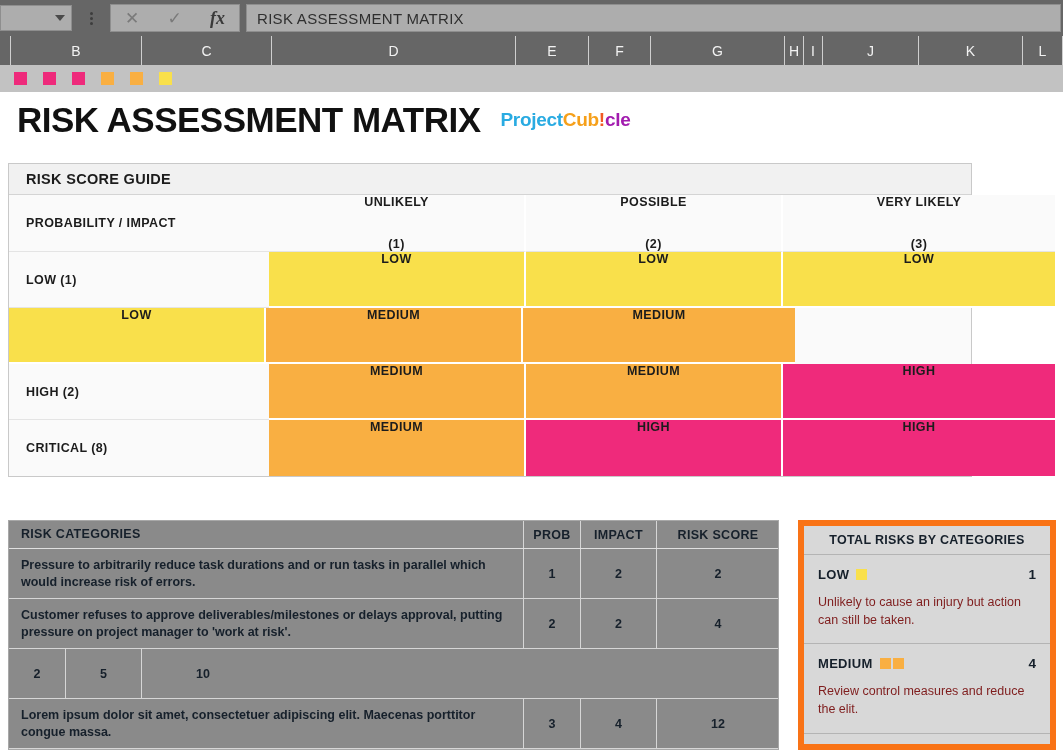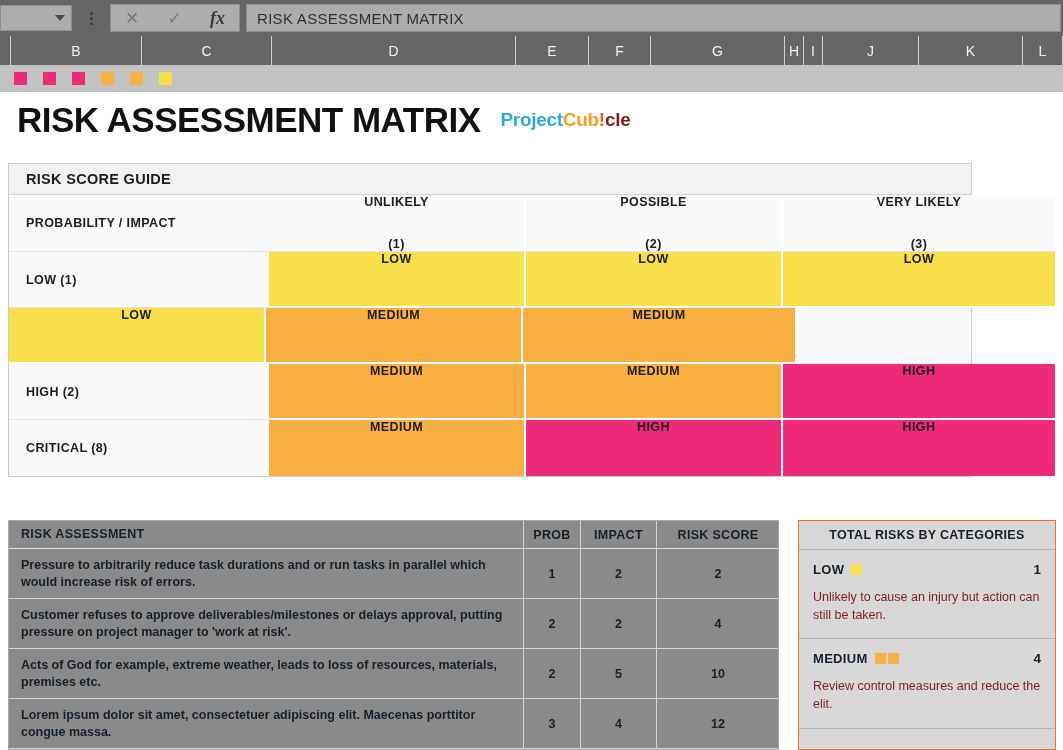--- a/index.html
+++ b/index.html
@@ -236,7 +236,7 @@
     <div class="title-row">
       <div class="title-main">RISK ASSESSMENT MATRIX</div>
       <div class="logo">
-        <span style="color: rgb(41, 171, 226);">Project</span><span style="color: rgb(246, 160, 26);">Cub</span><span style="color: rgb(241, 90, 36);">!</span><span style="color: #7f1d1d;">cle</span>
+        <span style="color: rgb(41, 171, 226);">Project</span><span style="color: rgb(246, 160, 26);">Cub</span><span style="color: rgb(241, 90, 36);">!</span><span style="color: #a21caf;">cle</span>
       </div>
     </div>
 

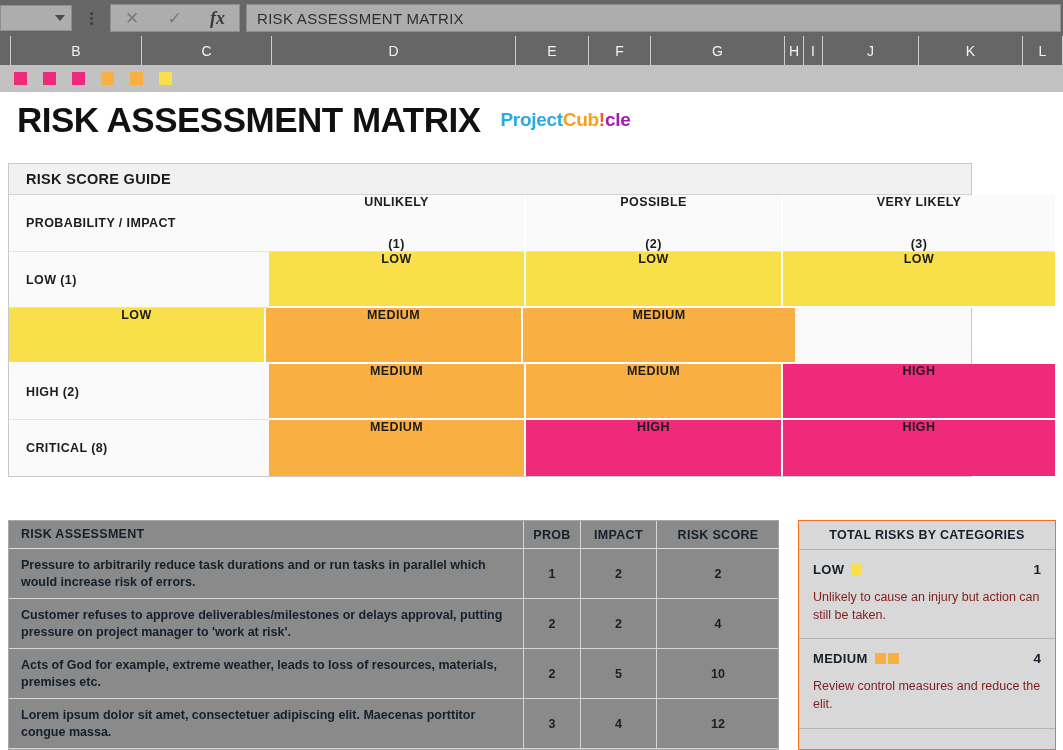--- a/index.html
+++ b/index.html
@@ -318,7 +318,7 @@
 
     <div class="risk-table">
       <div class="rt-row head">
-        <div class="rt-c rt-desc">RISK ASSESSMENT</div>
+        <div class="rt-c rt-desc">RISK CATEGORIES</div>
         <div class="rt-c rt-num">PROB</div>
         <div class="rt-c rt-num2">IMPACT</div>
         <div class="rt-c rt-num3">RISK SCORE</div>

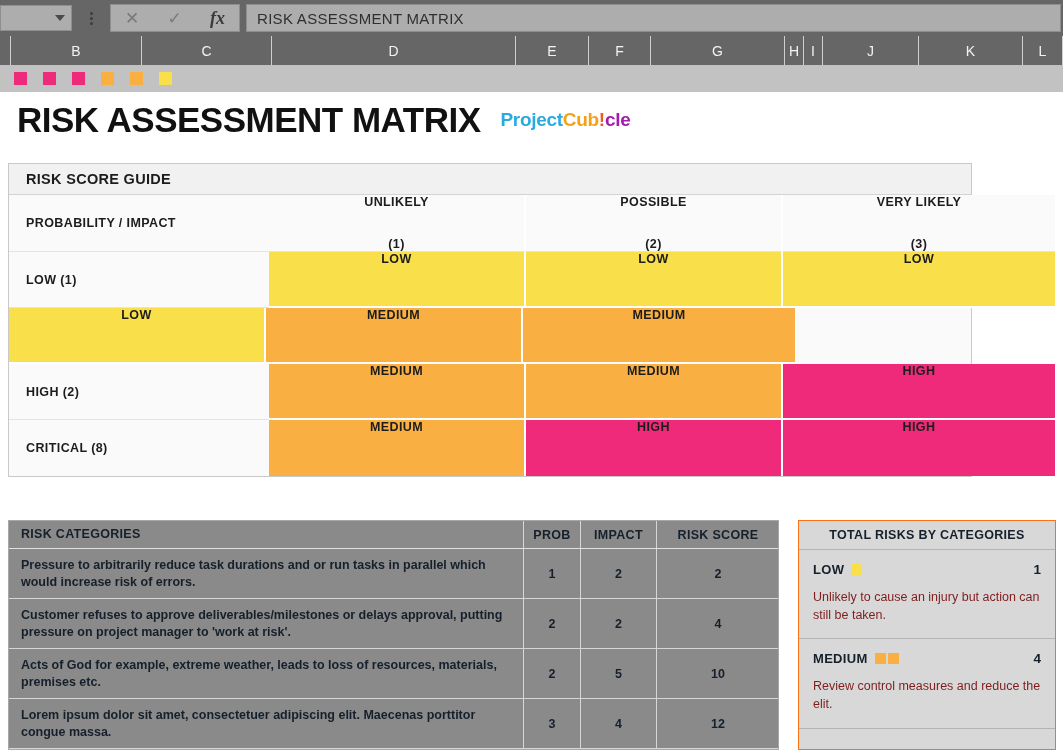--- a/index.html
+++ b/index.html
@@ -146,7 +146,7 @@
   
   .totals {
     position: absolute; left: 798px; top: 455px; width: 258px;
-    background: #d8d8d8; border: 1px solid #f97316;
+    background: #d8d8d8; border: 6px solid #f97316;
     overflow: hidden; height: 230px;
   }
   .tot-head {

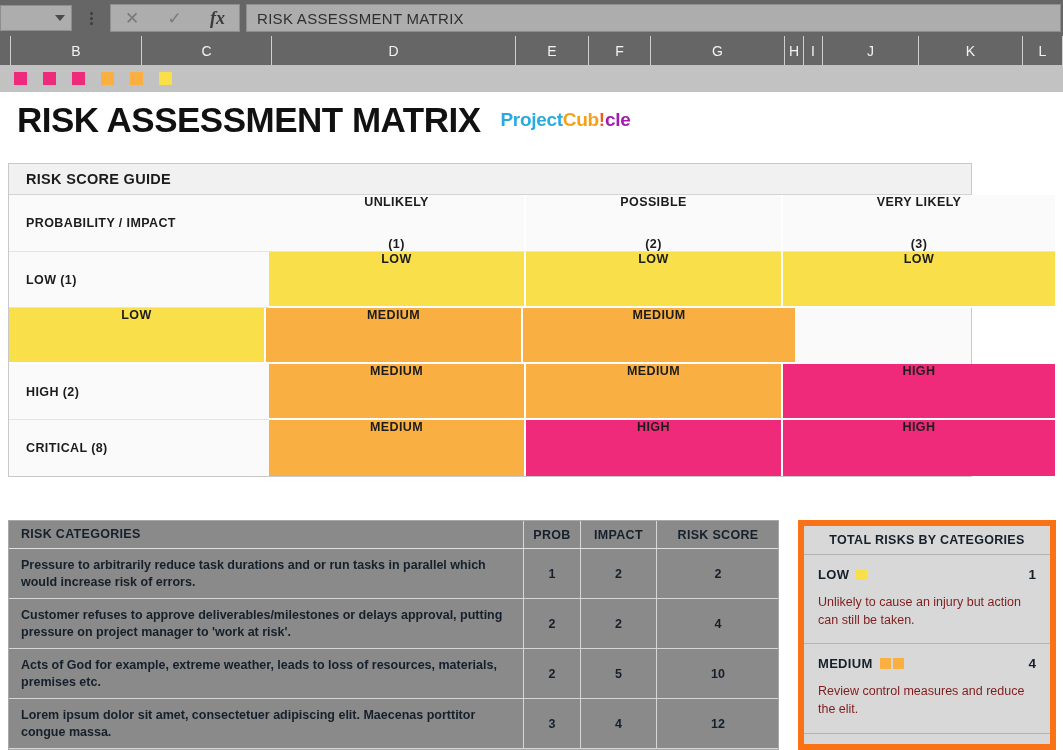--- a/index.html
+++ b/index.html
@@ -337,7 +337,6 @@
             <div class="rt-c rt-num3">4</div>
           </div>
           <div class="rt-row rt-body">
-            <div class="rt-c rt-desc">Acts of God for example, extreme weather, leads to loss of resources, materials, premises etc.</div>
             <div class="rt-c rt-num">2</div>
             <div class="rt-c rt-num2">5</div>
             <div class="rt-c rt-num3">10</div>

